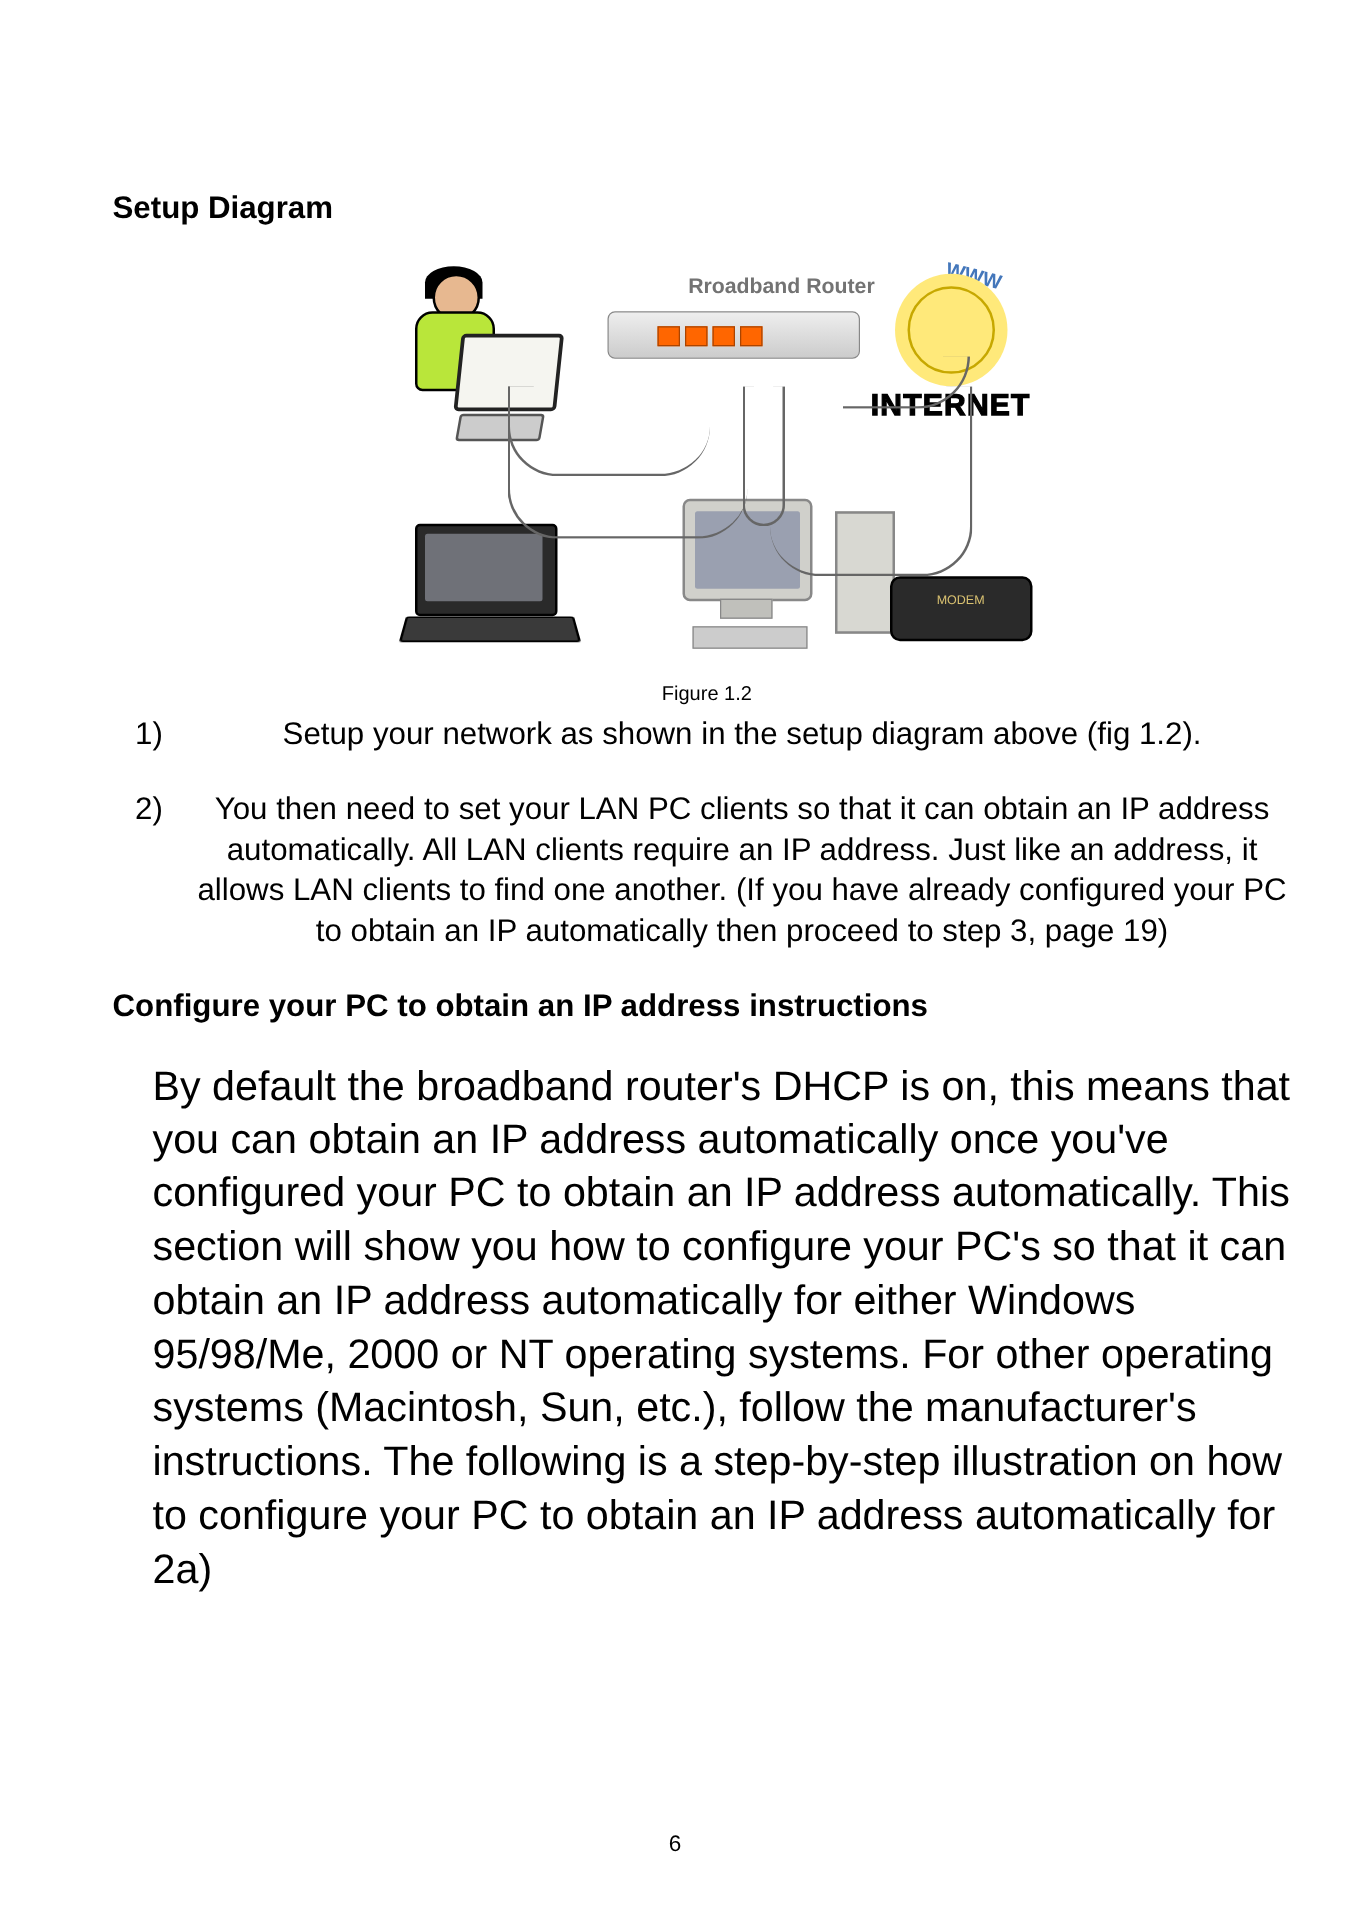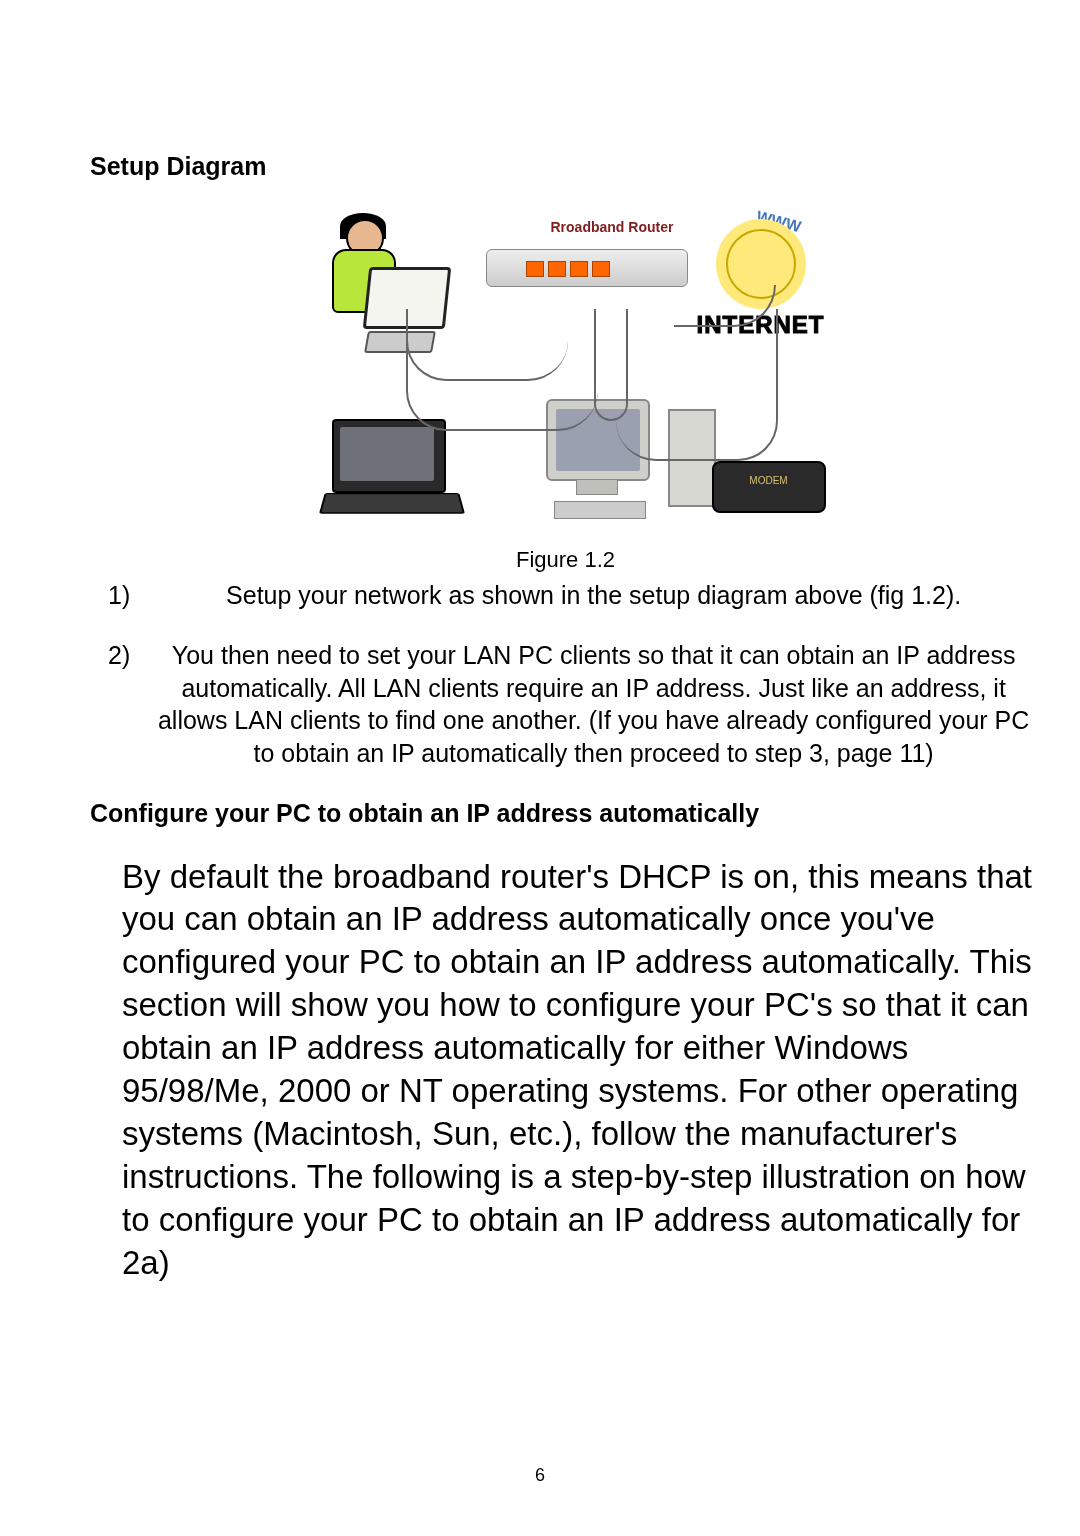--- a/index.html
+++ b/index.html
@@ -31,7 +31,7 @@
   }
   .router-ports{position:absolute;left:240px;top:52px;display:flex;gap:4px;}
   .port{width:16px;height:14px;background:#f60;border:1px solid #a40;}
-  .router-label{position:absolute;left:265px;top:10px;font-size:14px;font-weight:bold;color:#7f1d1d;}
+  .router-label{position:absolute;left:265px;top:10px;font-size:17px;font-weight:bold;color:#737373;}
   .user{
     position:absolute;left:10px;top:10px;width:160px;height:150px;
   }

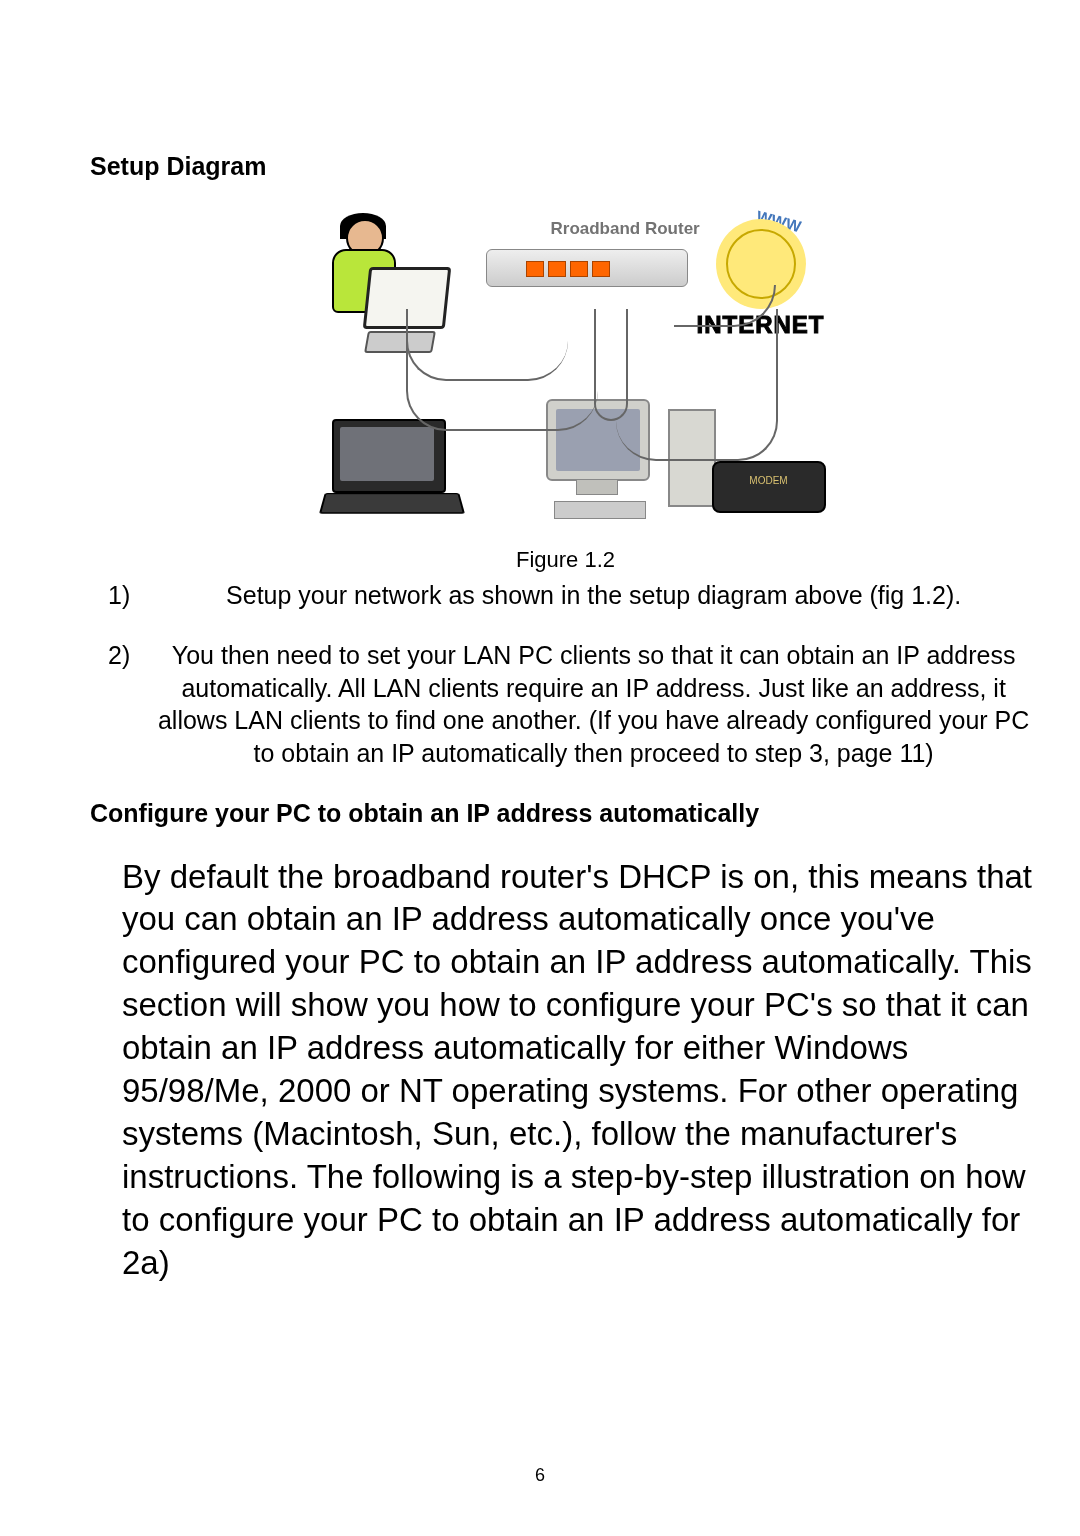--- a/index.html
+++ b/index.html
@@ -16,7 +16,7 @@
   .h{font-weight:bold;font-size:25px;line-height:1.3;margin-bottom:26px;}
   .p{font-size:25px;line-height:1.3;margin-bottom:22px;}
   .fig-wrap{text-align:center;margin:18px 0 6px 0;}
-  .fig-caption{font-size:22px;text-align:center;margin-bottom:6px;margin-top:28px;}
+  .fig-caption{font-size:16px;text-align:center;margin-bottom:6px;margin-top:28px;}
   .ol{padding-left:18px;font-size:25px;line-height:1.3;}
   .li{margin-bottom:28px;display:flex;align-items:flex-start;gap:16px;}
   .li-num{flex:0 0 auto;}

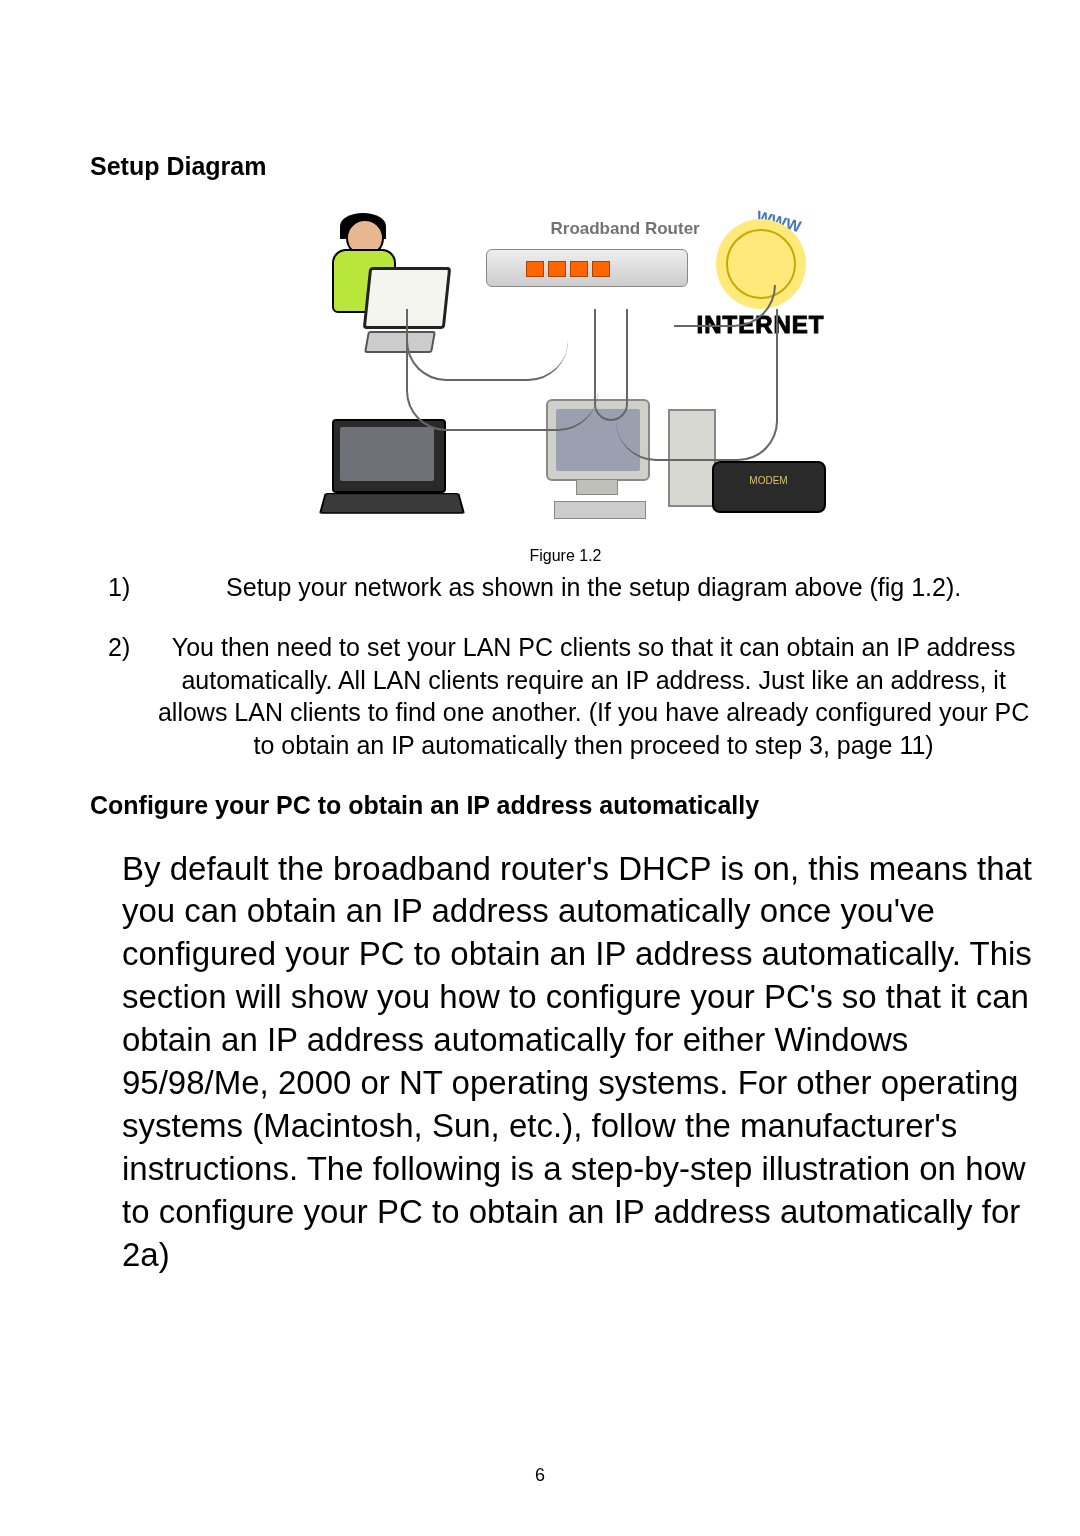--- a/index.html
+++ b/index.html
@@ -129,7 +129,7 @@
     </div>
     <div class="li">
       <span class="li-num">2)</span>
-      <span class="li-txt">You then need to set your LAN PC clients so that it can obtain an IP address automatically. All LAN clients require an IP address. Just like an address, it allows LAN clients to find one another. (If you have already configured your PC to obtain an IP automatically then proceed to step 3, page 11)</span>
+      <span class="li-txt">You then need to set your LAN PC clients so that it can obtain an IP address automatically. All LAN clients require an IP address. Just like an address, it allows LAN clients to find one another. (If you have already configured your PC to obtain an IP automatically then proceed to step 3, page 19)</span>
     </div>
   </div>
 

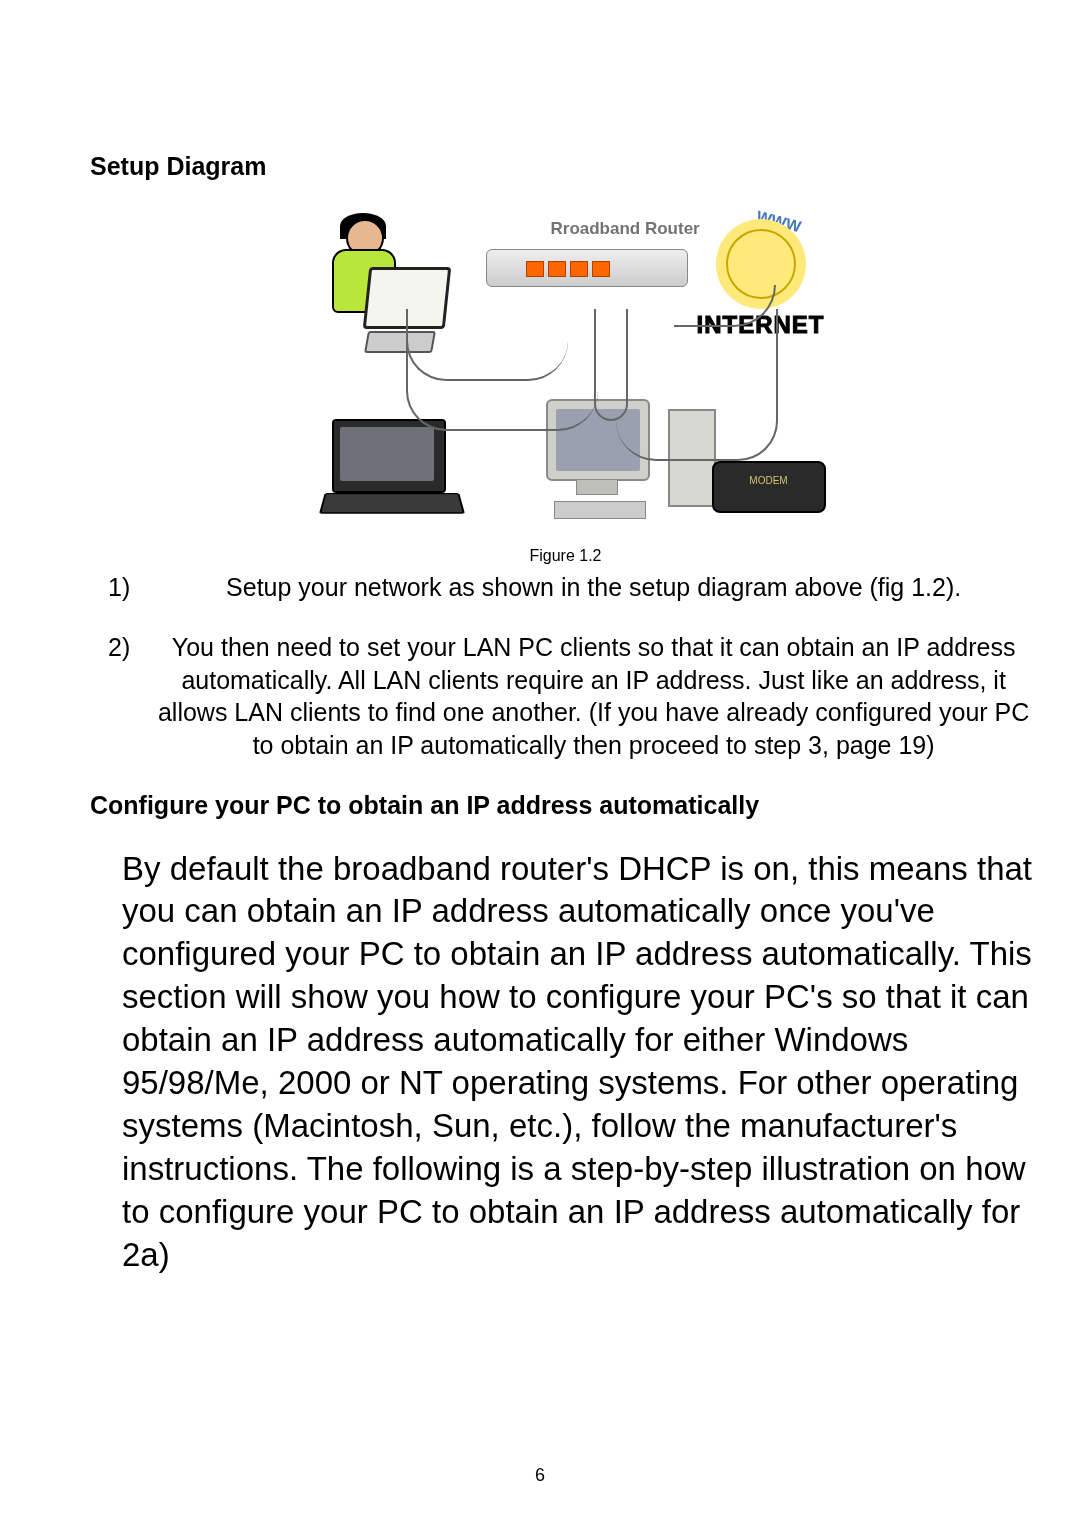--- a/index.html
+++ b/index.html
@@ -133,7 +133,7 @@
     </div>
   </div>
 
-  <div class="h">Configure your PC to obtain an IP address automatically</div>
+  <div class="h">Configure your PC to obtain an IP address instructions</div>
 
   <div class="indent">By default the broadband router's DHCP is on, this means that you can obtain an IP address automatically once you've configured your PC to obtain an IP address automatically. This section will show you how to configure your PC's so that it can obtain an IP address automatically for either Windows 95/98/Me, 2000 or NT operating systems. For other operating systems (Macintosh, Sun, etc.), follow the manufacturer's instructions. The following is a step-by-step illustration on how to configure your PC to obtain an IP address automatically for 2a)</div>
 

